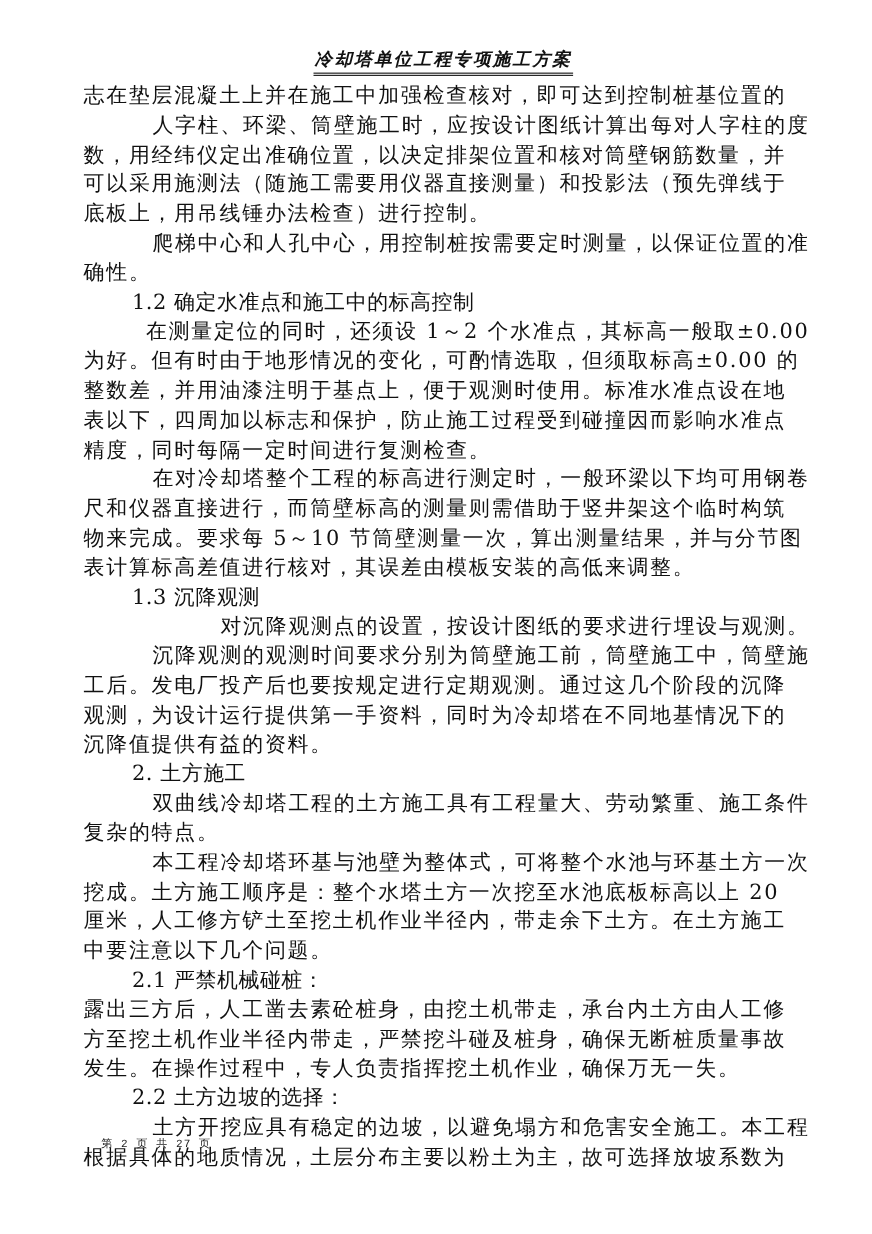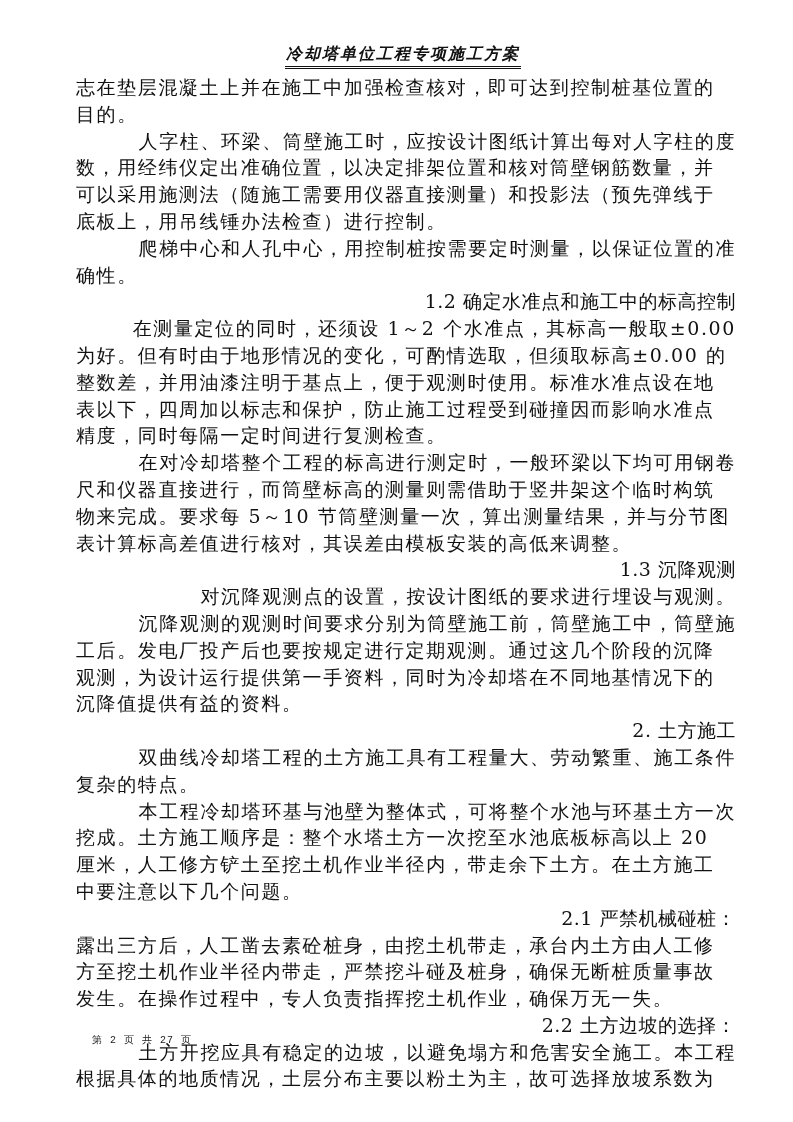--- a/index.html
+++ b/index.html
@@ -34,7 +34,6 @@
 
   <div class="body-text" id="body-text">
       <div class="line">志在垫层混凝土上并在施工中加强检查核对，即可达到控制桩基位置的</div>
-      <div class="line">目的。</div>
       <div class="line indent">人字柱、环梁、筒壁施工时，应按设计图纸计算出每对人字柱的度</div>
       <div class="line">数，用经纬仪定出准确位置，以决定排架位置和核对筒壁钢筋数量，并</div>
       <div class="line">可以采用施测法（随施工需要用仪器直接测量）和投影法（预先弹线于</div>

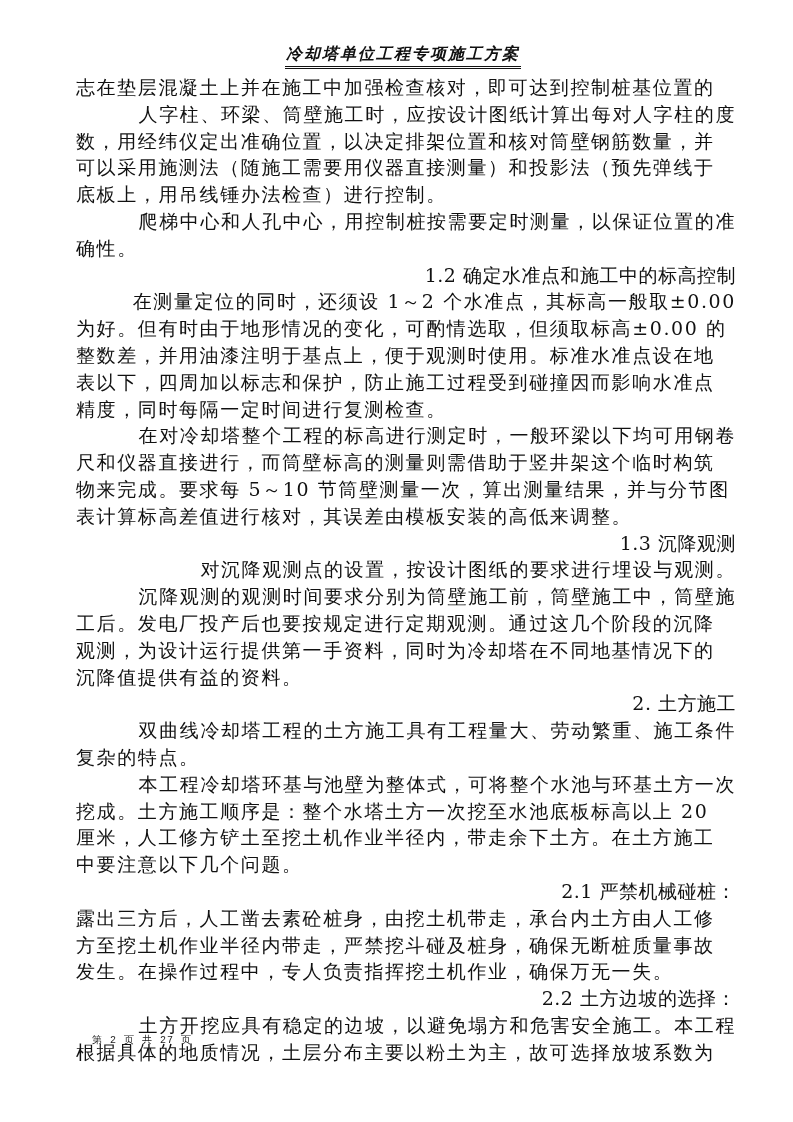--- a/index.html
+++ b/index.html
@@ -20,7 +20,7 @@
     }
     .line { white-space: nowrap; height: 26.8px; letter-spacing: 1.6px; }
     .indent { padding-left: 38px; text-align: right; }
-    .heading { padding-left: 44px; letter-spacing: 0.5px; text-align: right; }
+    .heading { padding-left: 44px; letter-spacing: 0.5px; }
     .footer {
       position: absolute; left: 76px; top: 1033px;
       font-family: Liberation Mono, monospace; font-size: 10px; color: #222; letter-spacing: 1px; margin-left: 16px;

